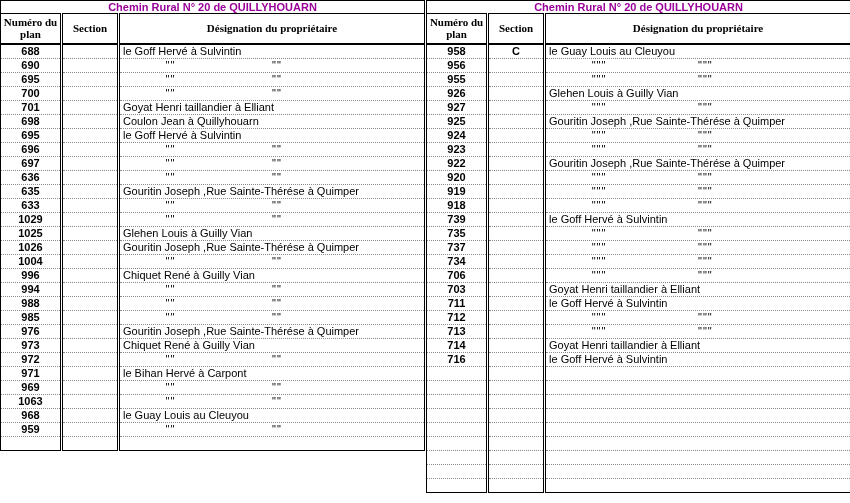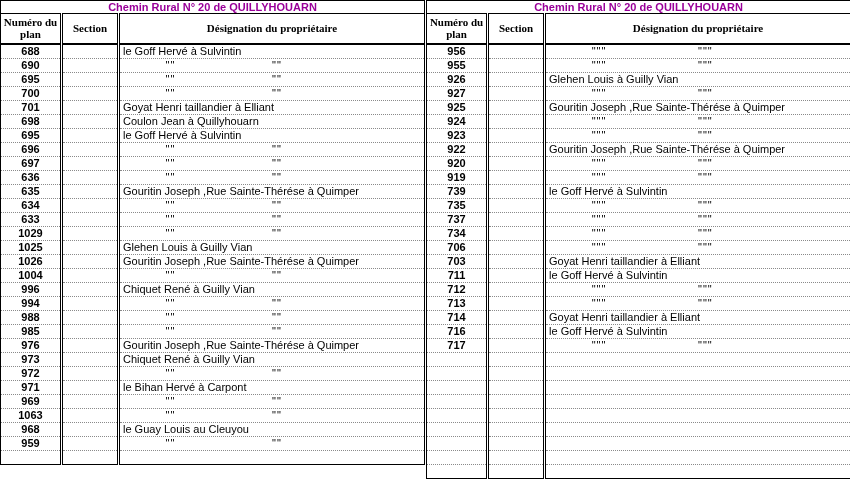--- a/index.html
+++ b/index.html
@@ -337,6 +337,11 @@
     </thead>
     <tbody>
         <tr>
+          <td class="num">958</td>
+          <td class="sec sep">C</td>
+          <td class="owner sep">le Guay Louis au Cleuyou</td>
+        </tr>
+        <tr>
           <td class="num">956</td>
           <td class="sec sep"></td>
           <td class="owner sep">

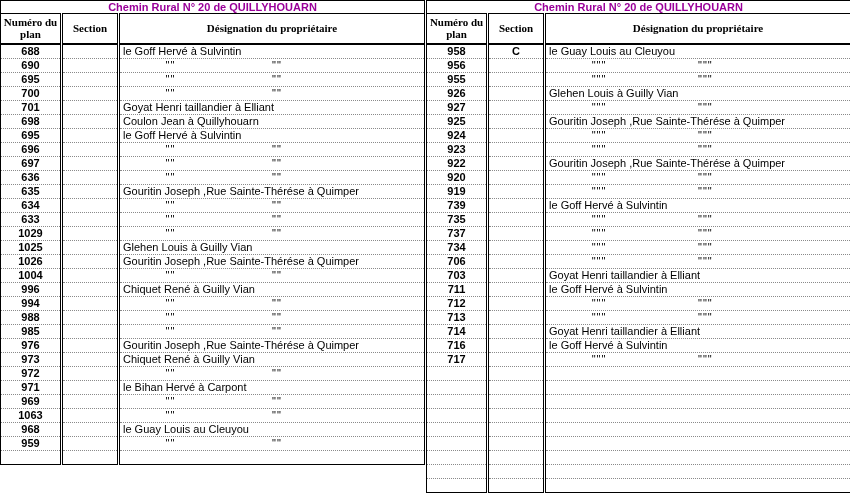--- a/index.html
+++ b/index.html
@@ -189,14 +189,6 @@
           <td class="owner sep">Gouritin Joseph ,Rue Sainte-Thérése à Quimper</td>
         </tr>
         <tr>
-          <td class="num">634</td>
-          <td class="sec sep"></td>
-          <td class="owner sep">
-            <span class="d1">""</span>
-            <span class="d2">""</span>
-          </td>
-        </tr>
-        <tr>
           <td class="num">633</td>
           <td class="sec sep"></td>
           <td class="owner sep">

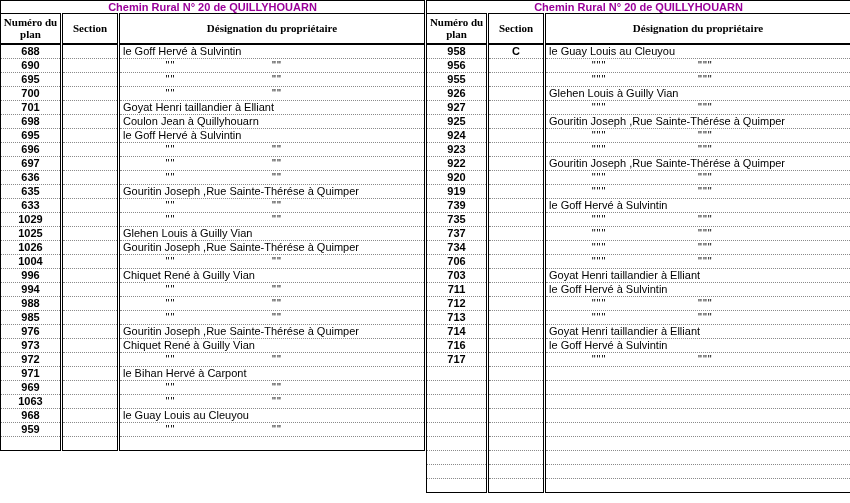--- a/index.html
+++ b/index.html
@@ -405,6 +405,14 @@
           </td>
         </tr>
         <tr>
+          <td class="num">918</td>
+          <td class="sec sep"></td>
+          <td class="owner sep">
+            <span class="d1">"""</span>
+            <span class="d2">"""</span>
+          </td>
+        </tr>
+        <tr>
           <td class="num">739</td>
           <td class="sec sep"></td>
           <td class="owner sep">le Goff Hervé à Sulvintin</td>

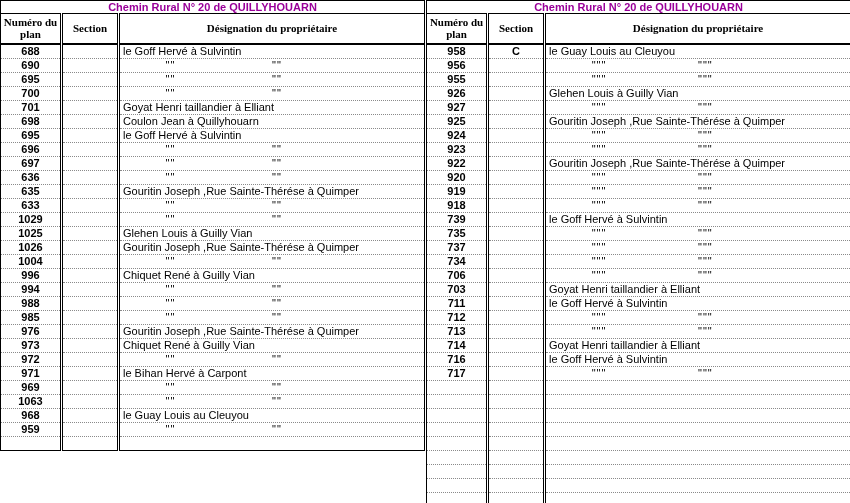--- a/index.html
+++ b/index.html
@@ -486,14 +486,6 @@
           <td class="owner sep">le Goff Hervé à Sulvintin</td>
         </tr>
         <tr>
-          <td class="num">717</td>
-          <td class="sec sep"></td>
-          <td class="owner sep">
-            <span class="d1">"""</span>
-            <span class="d2">"""</span>
-          </td>
-        </tr>
-        <tr>
           <td class="num"></td>
           <td class="sec sep"></td>
           <td class="owner sep"></td>

